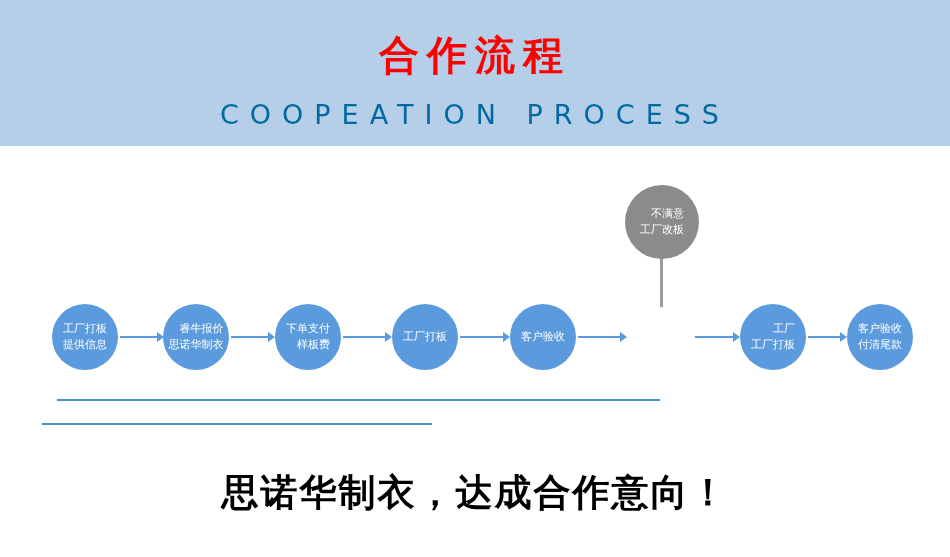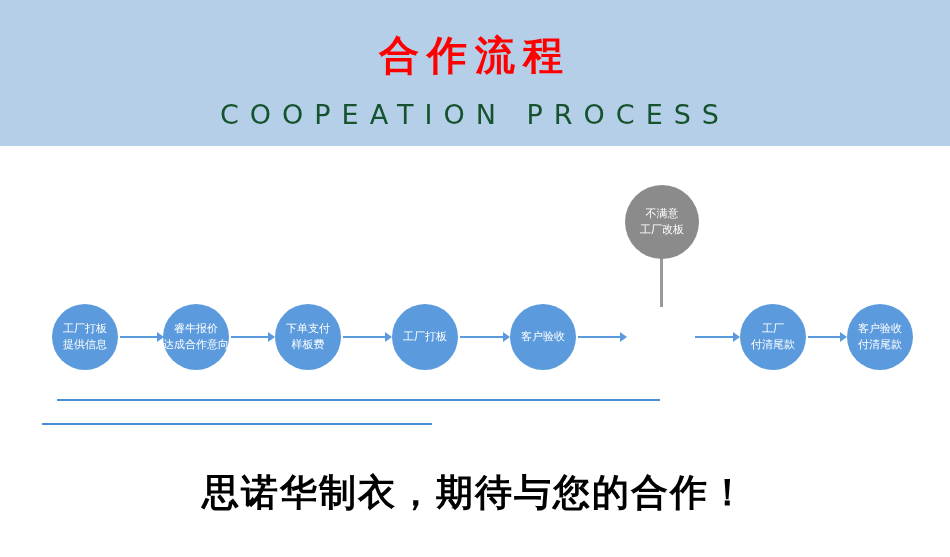--- a/index.html
+++ b/index.html
@@ -33,7 +33,7 @@
     margin-top: 16px;
     font-size: 27px;
     font-weight: normal;
-    color: #14532d;
+    color: #0369a1;
     letter-spacing: 11px;
   }
 

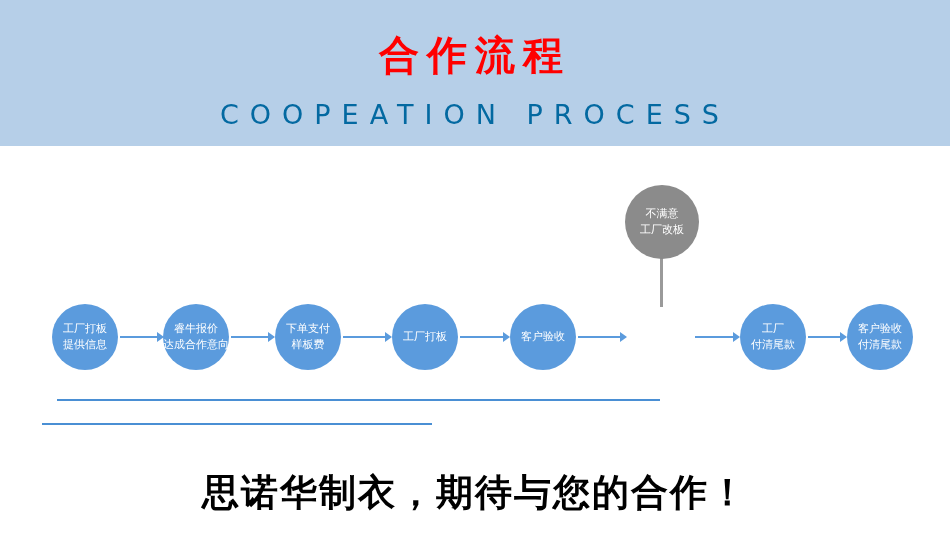--- a/index.html
+++ b/index.html
@@ -46,7 +46,7 @@
     display: flex;
     align-items: center;
     justify-content: center;
-    text-align: center;
+    text-align: right;
     z-index: 2;
   }
   .node-label {

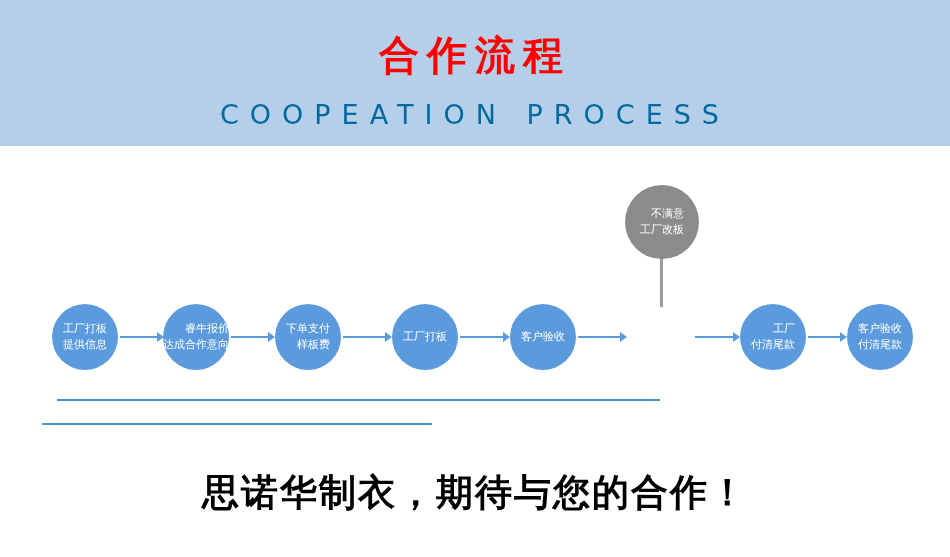--- a/index.html
+++ b/index.html
@@ -122,7 +122,7 @@
     </div>
     <div class="node blue" style="left:163px">
       <span class="node-label">睿牛报价
-达成合作意向</span>
+思诺华制衣</span>
     </div>
     <div class="node blue" style="left:392px">
       <span class="node-label">工厂打板</span>

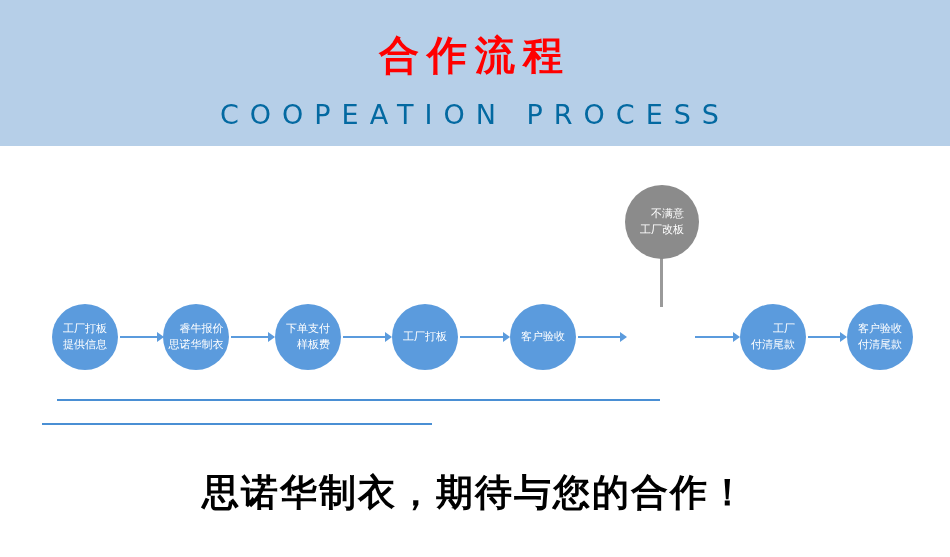--- a/index.html
+++ b/index.html
@@ -136,7 +136,7 @@
     </div>
     <div class="node blue" style="left:740px">
       <span class="node-label">工厂
-付清尾款</span>
+工厂打板</span>
     </div>
     <div class="node blue" style="left:847px">
       <span class="node-label">客户验收

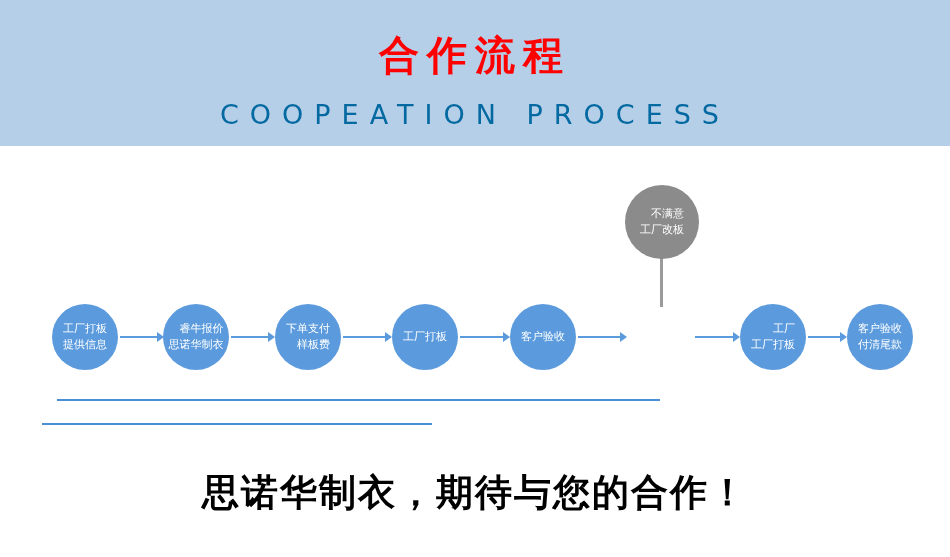--- a/index.html
+++ b/index.html
@@ -170,7 +170,7 @@
 
   </section>
 
-  <div class="slogan">思诺华制衣，期待与您的合作！</div>
+  <div class="slogan">思诺华制衣，达成合作意向！</div>
 
 </div>
 

